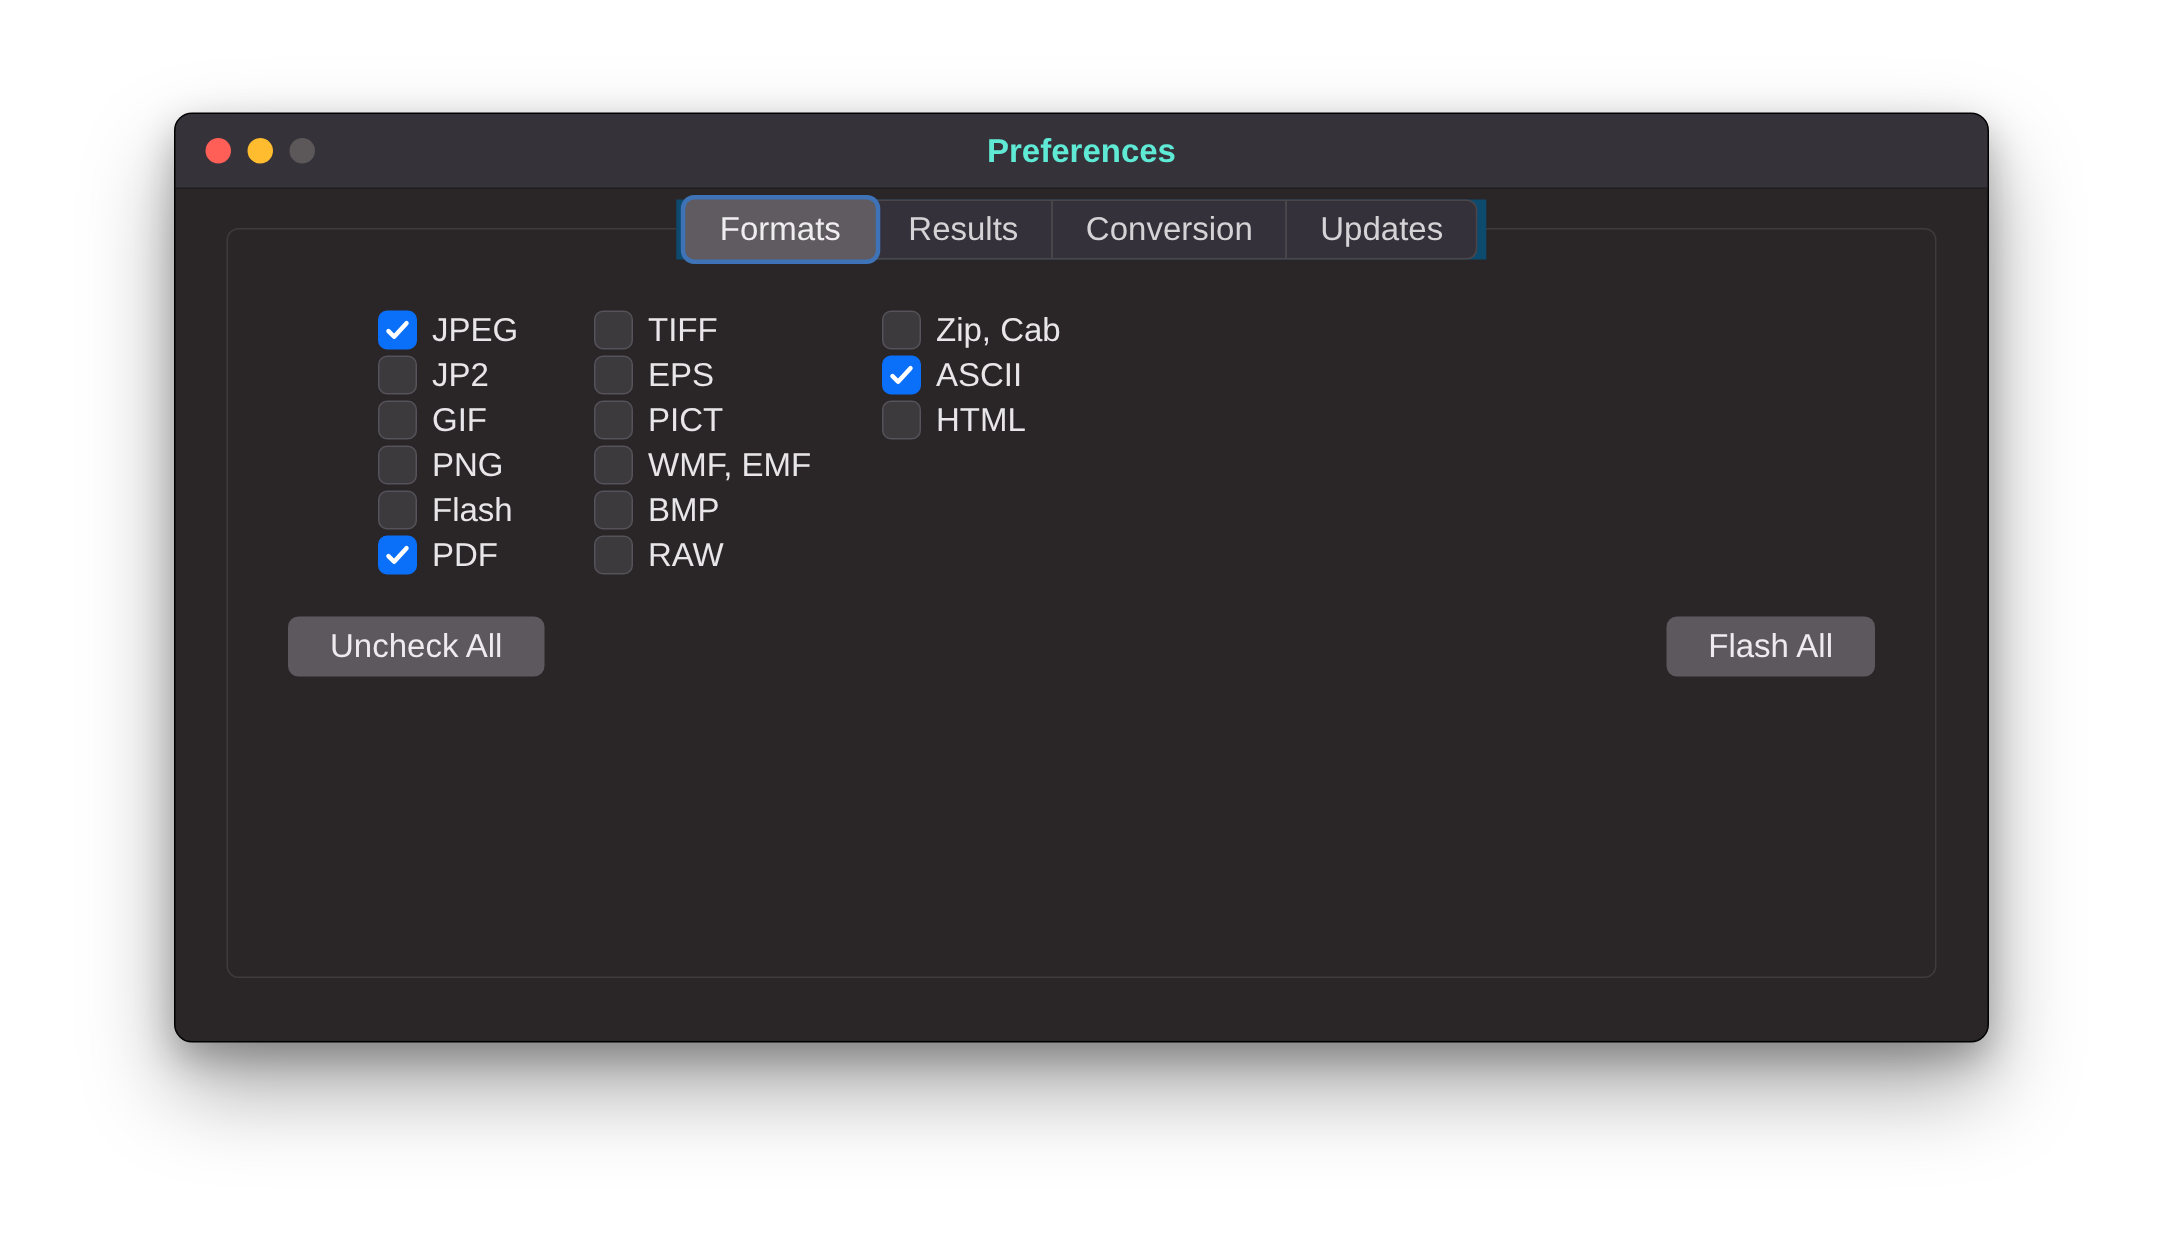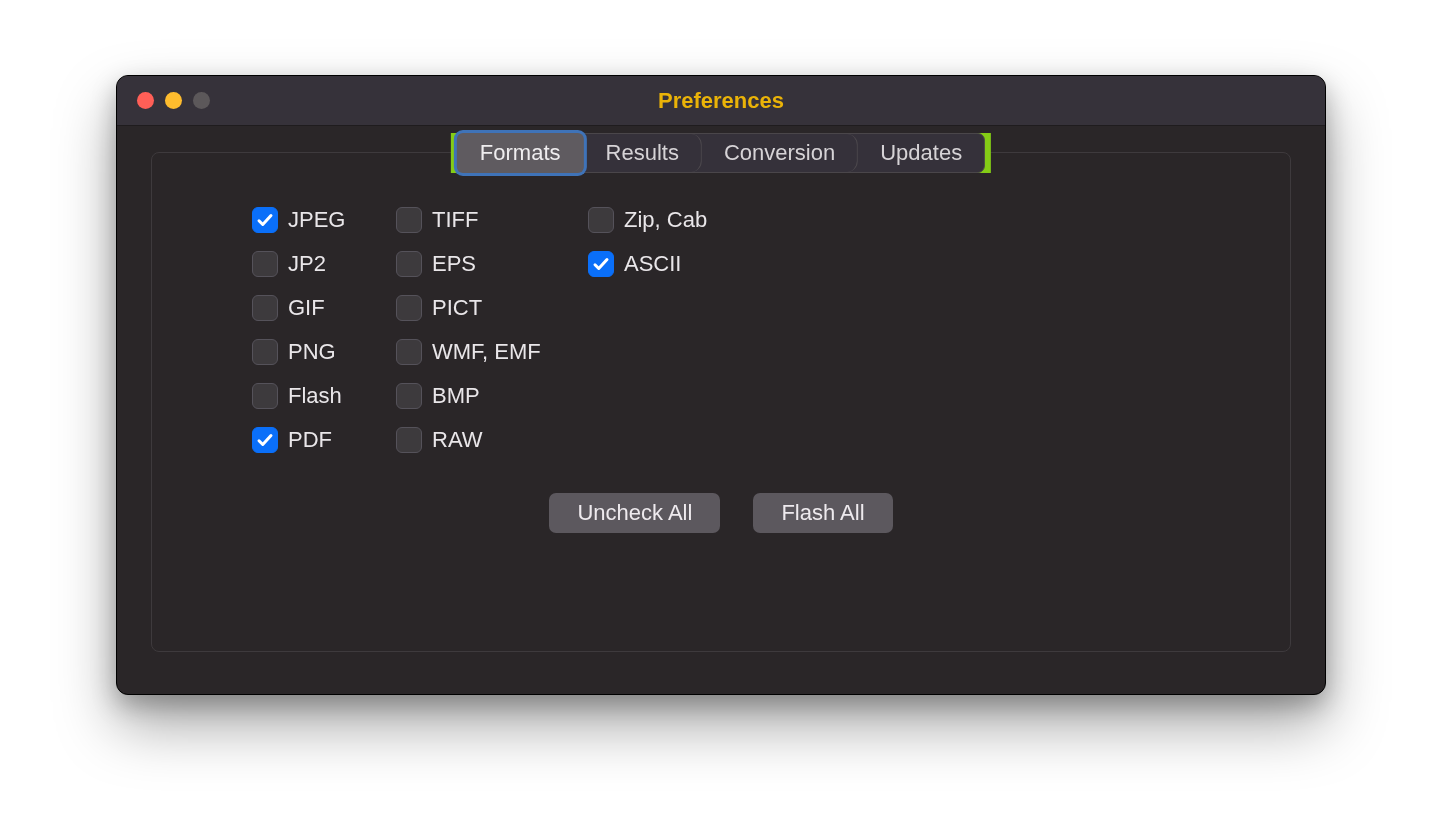--- a/index.html
+++ b/index.html
@@ -46,7 +46,7 @@
       position: absolute;
       left: 0; right: 0;
       text-align: center;
-      color: #eab308;
+      color: #5eead4;
       font-size: 22px;
       font-weight: 600;
       pointer-events: none;

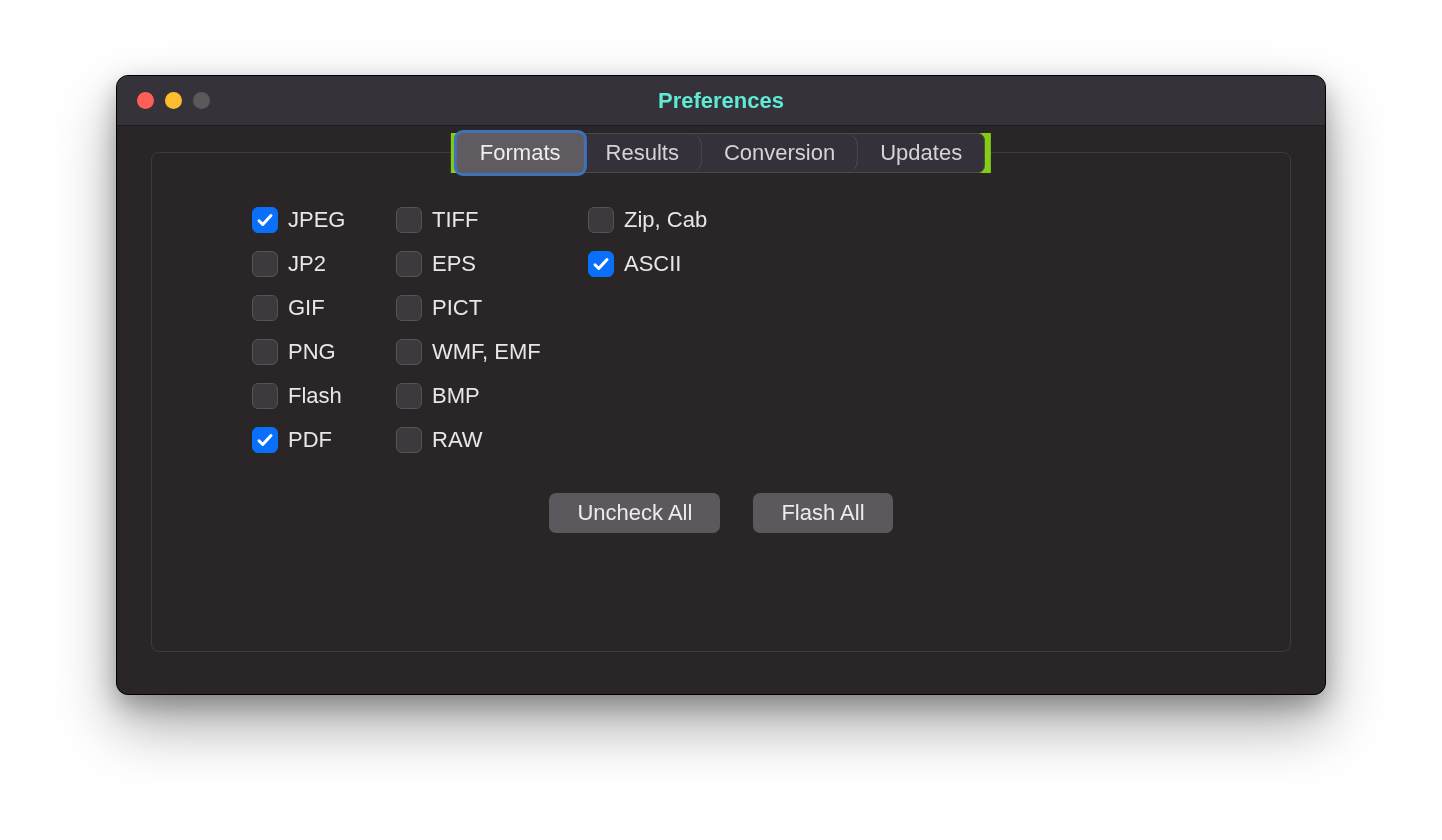--- a/index.html
+++ b/index.html
@@ -67,7 +67,7 @@
       left: 50%;
       transform: translateX(-50%);
       display: flex;
-      background: #84cc16;
+      background: #0c4a6e;
       padding: 0 6px;
       align-items: flex-end;
     }

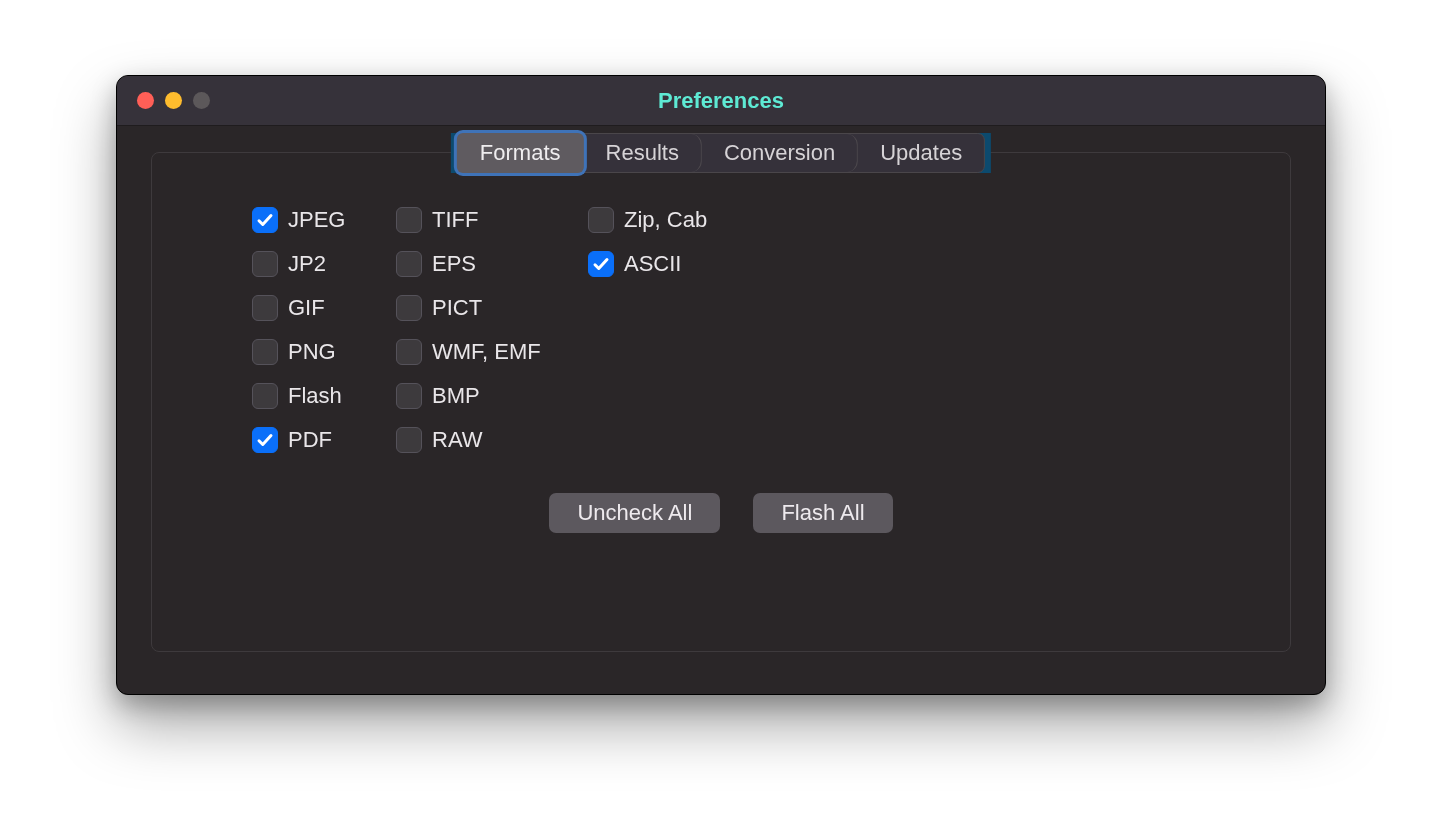--- a/index.html
+++ b/index.html
@@ -86,7 +86,6 @@
       border-right: 1px solid #504c50;
       display: flex;
       align-items: center;
-      border-radius: 11px;
     }
     .tab:last-child { border-right: none; }
     .tab.active {

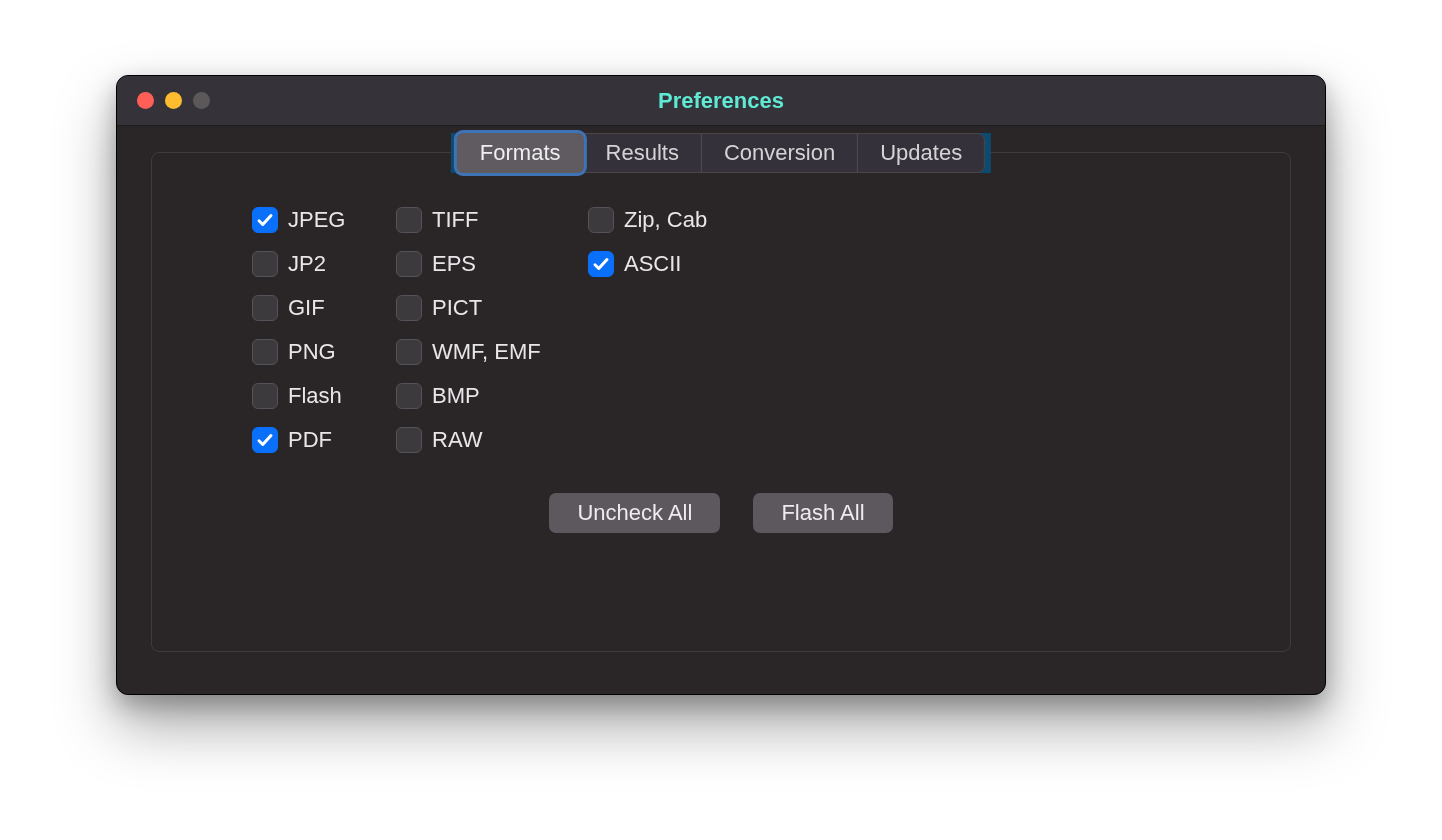--- a/index.html
+++ b/index.html
@@ -107,7 +107,7 @@
     .col {
       display: flex;
       flex-direction: column;
-      gap: 18px;
+      gap: 4px;
     }
     .col1 { width: 130px; }
     .col2 { width: 178px; }

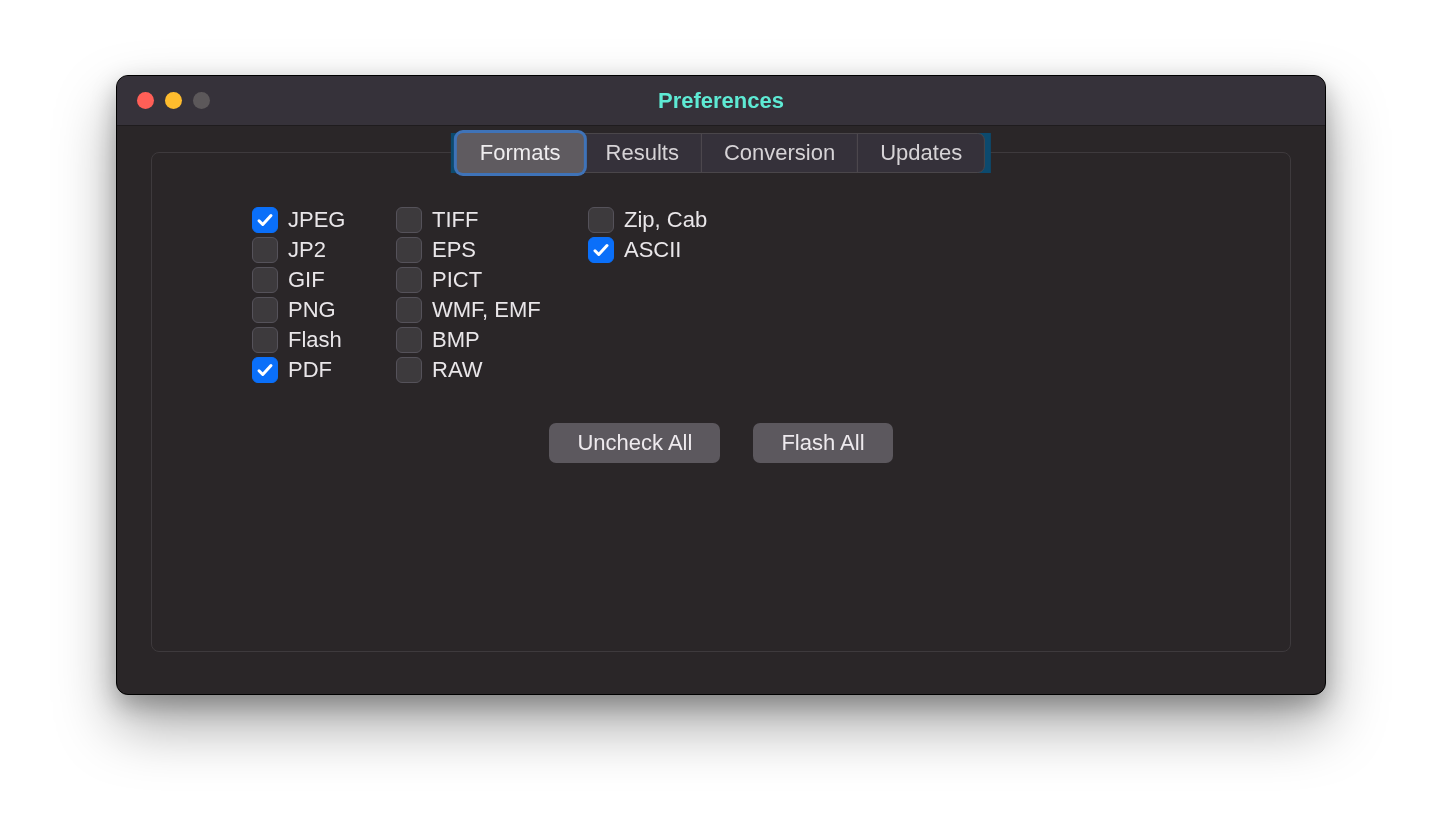--- a/index.html
+++ b/index.html
@@ -256,6 +256,10 @@
               </div>
               <span class="chk-label">ASCII</span>
             </div>
+            <div class="chk-row">
+              <div class="chk"></div>
+              <span class="chk-label">HTML</span>
+            </div>
           </div>
       </div>
 

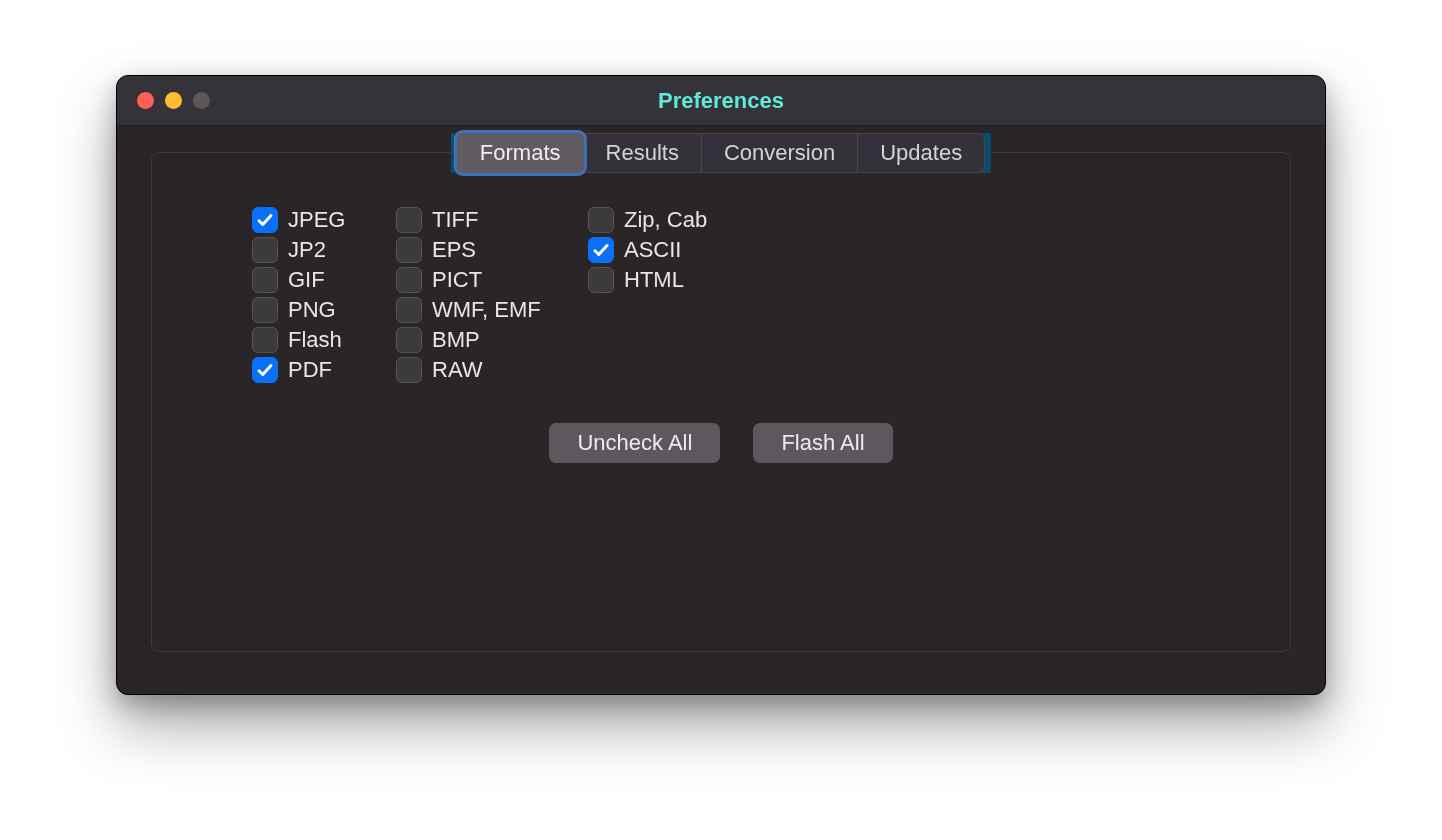--- a/index.html
+++ b/index.html
@@ -144,8 +144,8 @@
     .button-row {
       display: flex;
       gap: 33px;
-      justify-content: center;
-      margin-top: 40px;
+      justify-content: space-between;
+      margin-top: 28px;
     }
     .btn {
       background: #5c585e;

